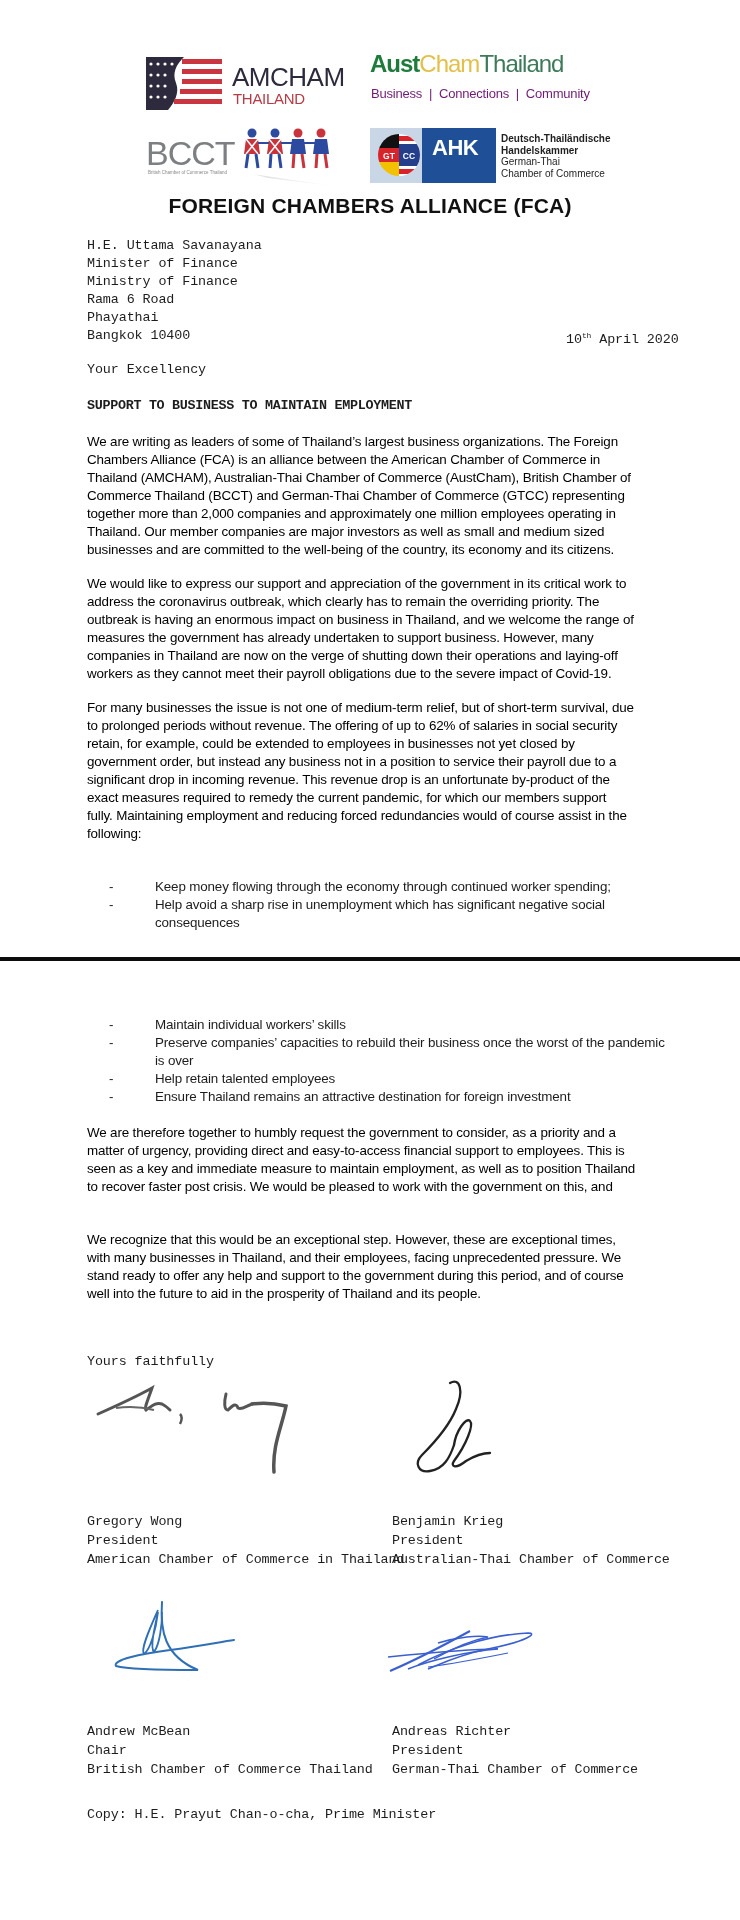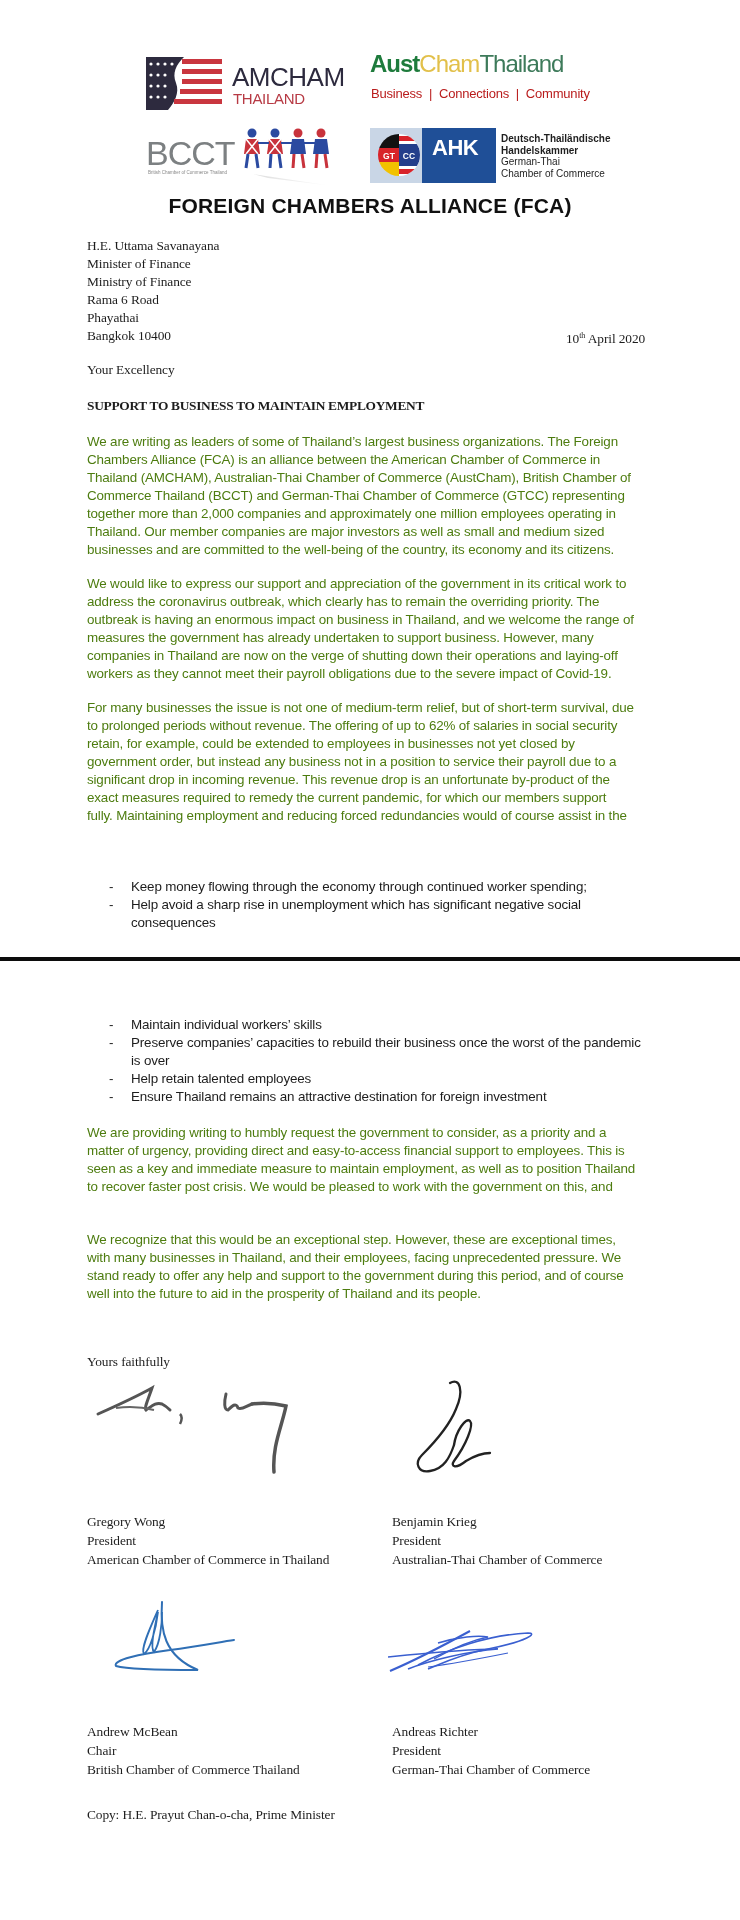--- a/index.html
+++ b/index.html
@@ -22,7 +22,7 @@
   .aust-word .a1 { color: #1e7b3c; font-weight: bold; }
   .aust-word .a2 { color: #e2c04a; }
   .aust-word .a3 { color: #3d7a5a; }
-  .aust-tag { left: 371px; top: 86px; font-size: 13px; color: #b91c1c; letter-spacing: -0.2px; }
+  .aust-tag { left: 371px; top: 86px; font-size: 13px; color: #701a75; letter-spacing: -0.2px; }
   .bcct-word { left: 146px; top: 134px; font-size: 34px; color: #7c8082; letter-spacing: -1px; }
   .bcct-sub { left: 148px; top: 170px; font-size: 4.5px; color: #888; }
   .bcct-figs { left: 238px; top: 126px; width: 100px; height: 60px; }

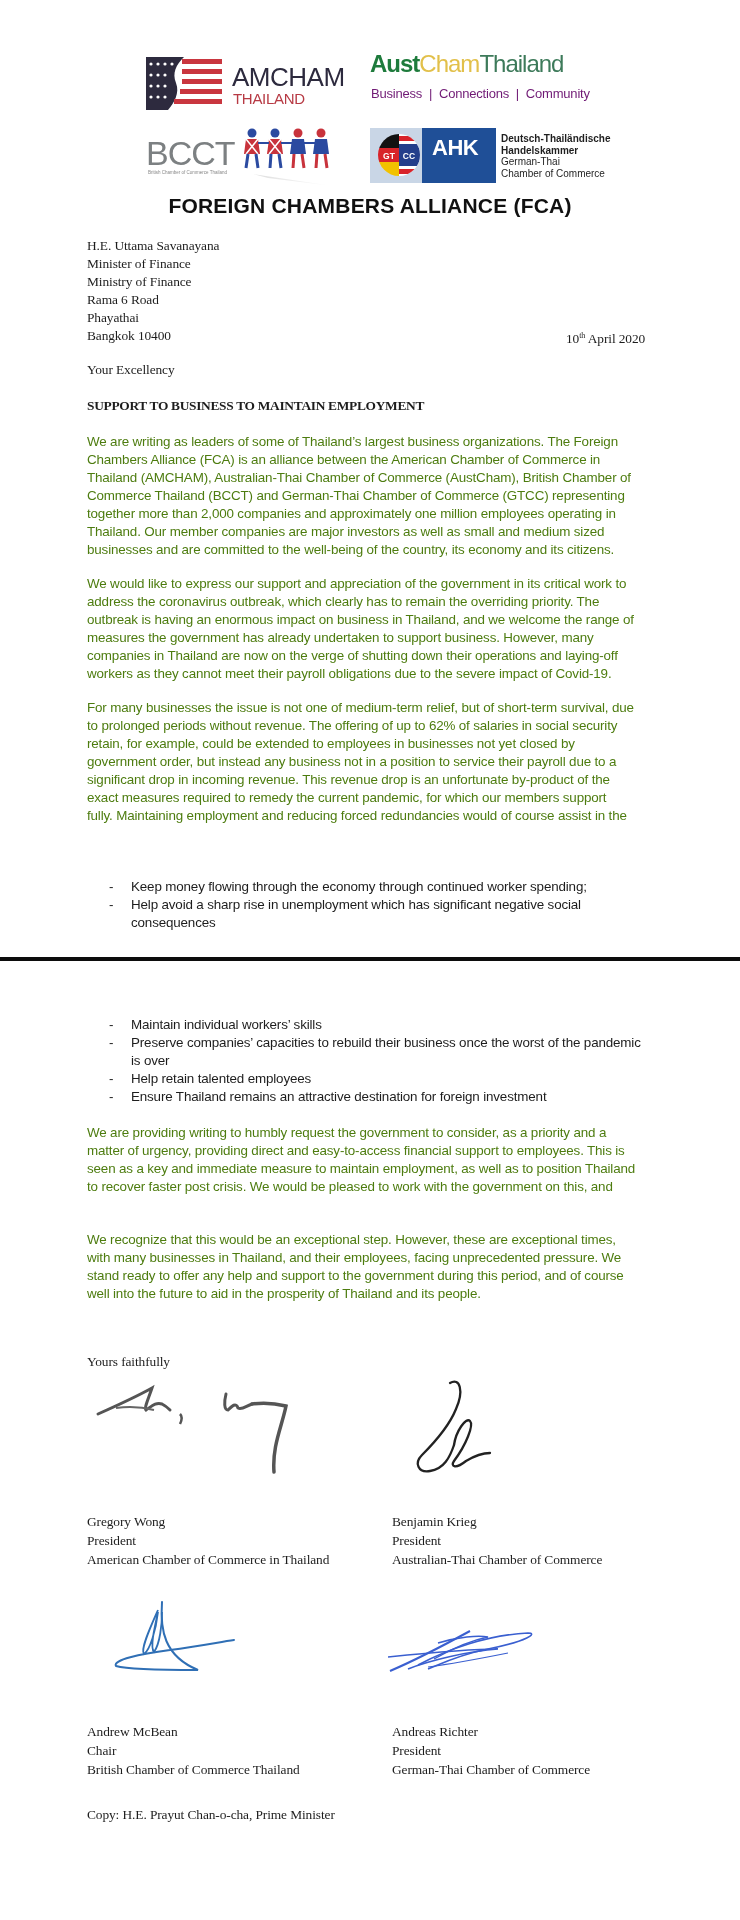--- a/index.html
+++ b/index.html
@@ -6,7 +6,7 @@
   body { width: 740px; height: 1920px; position: relative; overflow: hidden;
          font-family: "Liberation Sans", sans-serif; color: #1a1a1a; }
   .abs { position: absolute; }
-  .txt { font-family: Liberation Serif, serif; font-size: 13.4px; line-height: 18px; color: #1d1d1d; white-space: nowrap; letter-spacing: -0.1px; }
+  .txt { font-family: Liberation Mono, monospace; font-size: 13.4px; line-height: 18px; color: #1d1d1d; white-space: nowrap; letter-spacing: -0.1px; }
   .para { position: absolute; left: 87px; width: 580px; font-family: "Liberation Sans", sans-serif; font-size: 13.4px; line-height: 18px; color: #4d7c0f; }
   .para .ln { display: block; white-space: nowrap; letter-spacing: -0.15px; }
   .bullets { position: absolute; left: 87px; width: 600px; font-size: 13.4px; line-height: 18px; color: #1d1d1d; }

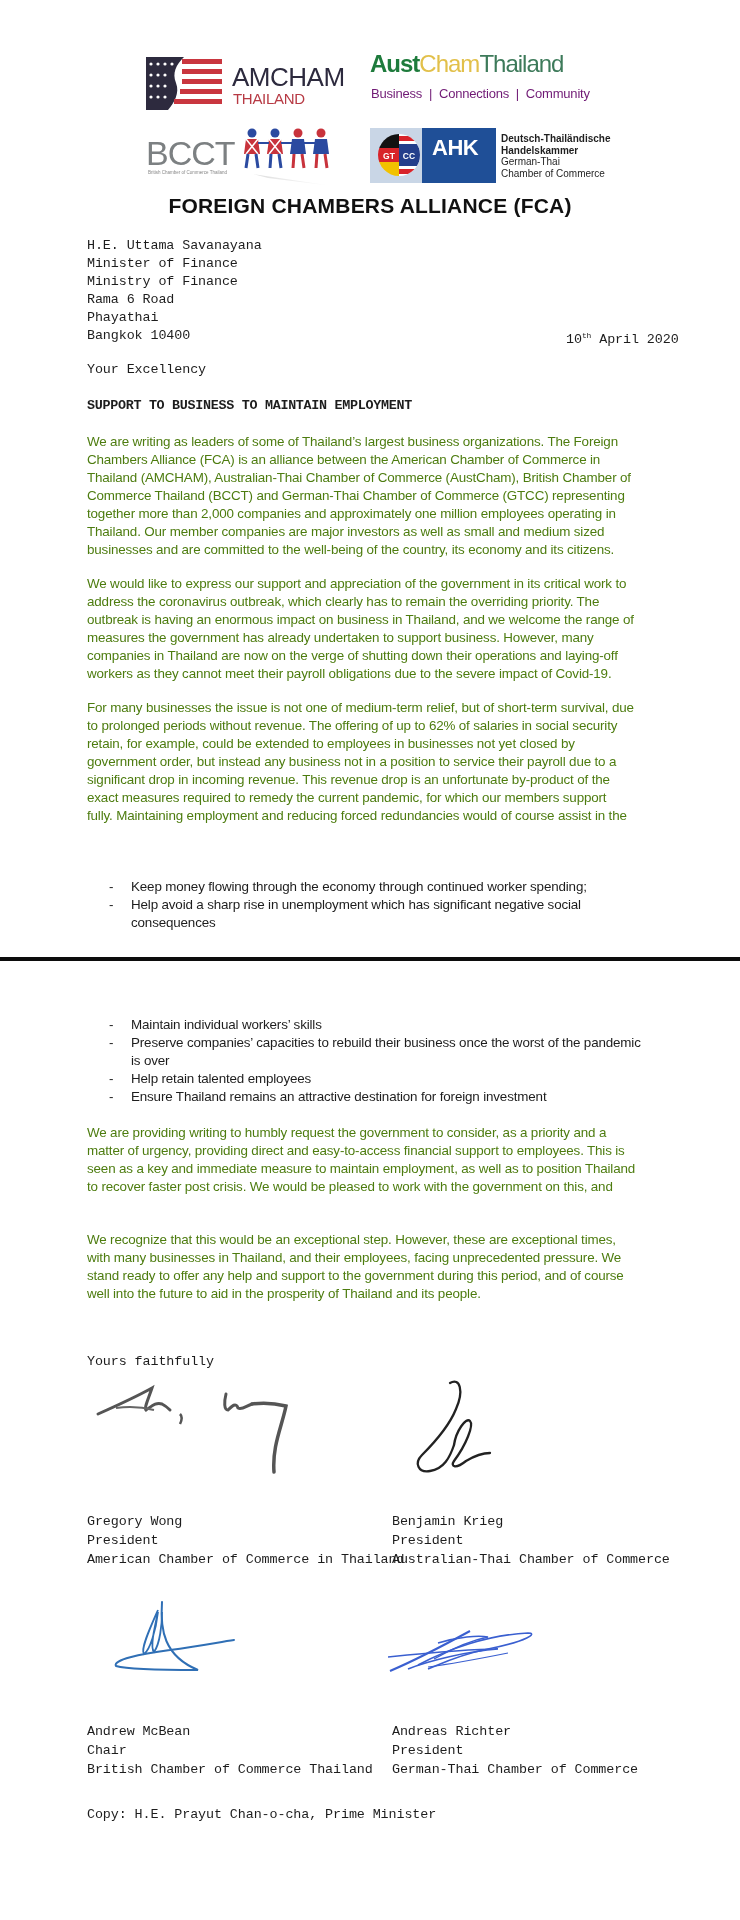--- a/index.html
+++ b/index.html
@@ -7,7 +7,7 @@
          font-family: "Liberation Sans", sans-serif; color: #1a1a1a; }
   .abs { position: absolute; }
   .txt { font-family: Liberation Mono, monospace; font-size: 13.4px; line-height: 18px; color: #1d1d1d; white-space: nowrap; letter-spacing: -0.1px; }
-  .para { position: absolute; left: 87px; width: 580px; font-family: "Liberation Sans", sans-serif; font-size: 13.4px; line-height: 18px; color: #4d7c0f; }
+  .para { position: absolute; left: 87px; width: 580px; font-family: "Liberation Sans", sans-serif; font-size: 13.4px; line-height: 18px; color: #000000; }
   .para .ln { display: block; white-space: nowrap; letter-spacing: -0.15px; }
   .bullets { position: absolute; left: 87px; width: 600px; font-size: 13.4px; line-height: 18px; color: #1d1d1d; }
   .bullet { position: relative; padding-left: 44px; }

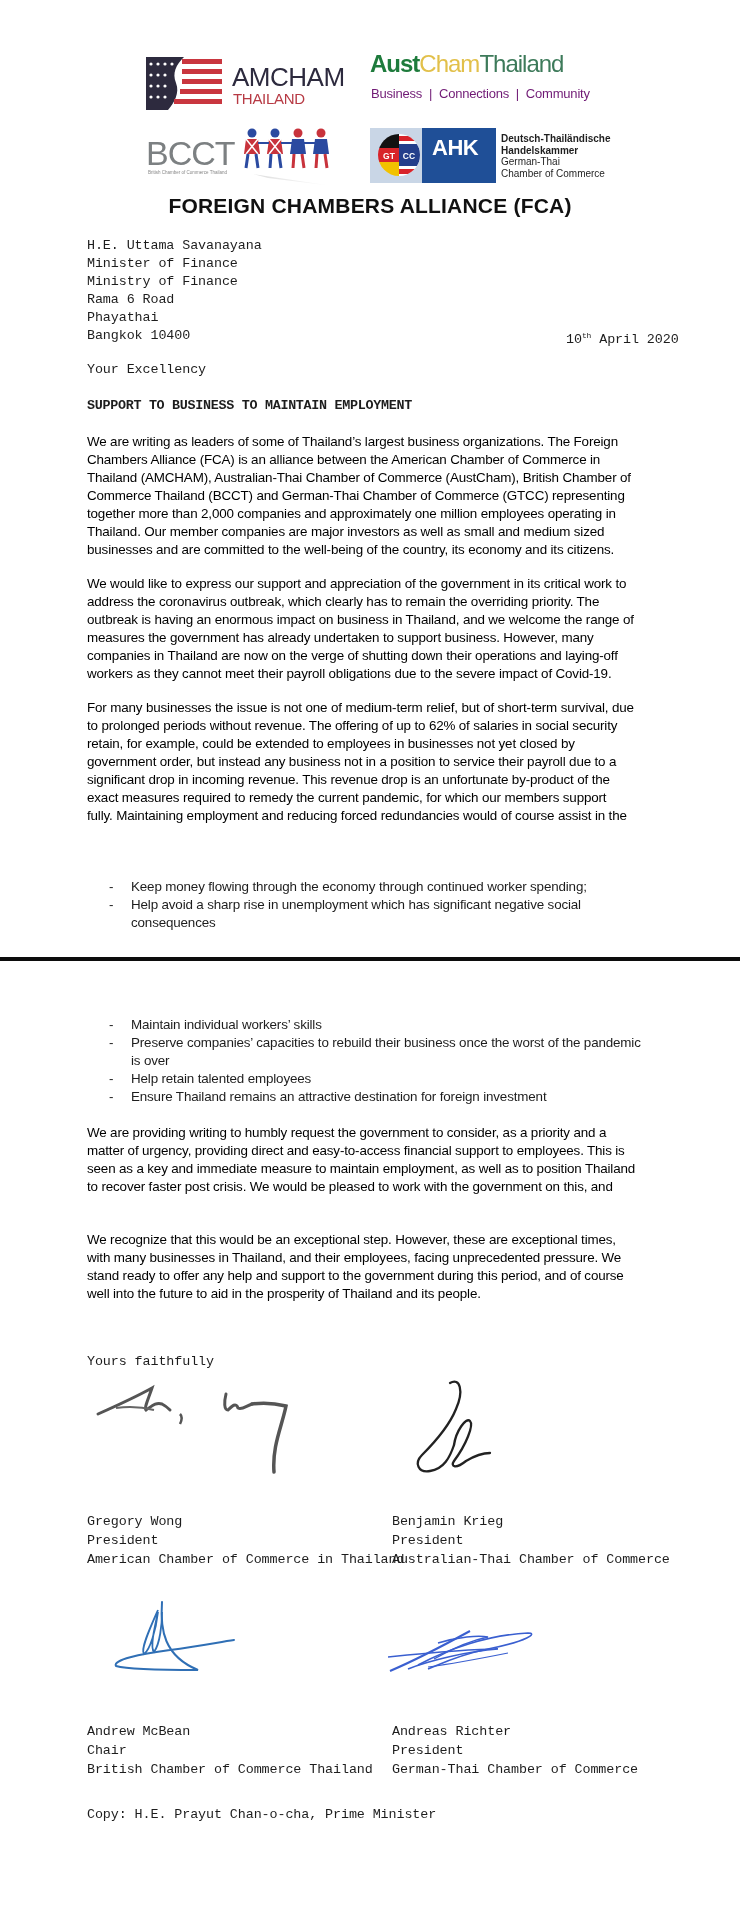--- a/index.html
+++ b/index.html
@@ -184,6 +184,7 @@
   <span class="ln">significant drop in incoming revenue. This revenue drop is an unfortunate by-product of the</span>
   <span class="ln">exact measures required to remedy the current pandemic, for which our members support</span>
   <span class="ln">fully. Maintaining employment and reducing forced redundancies would of course assist in the</span>
+  <span class="ln">following:</span>
 </div>
 
 <div class="bullets" style="top:878px;">

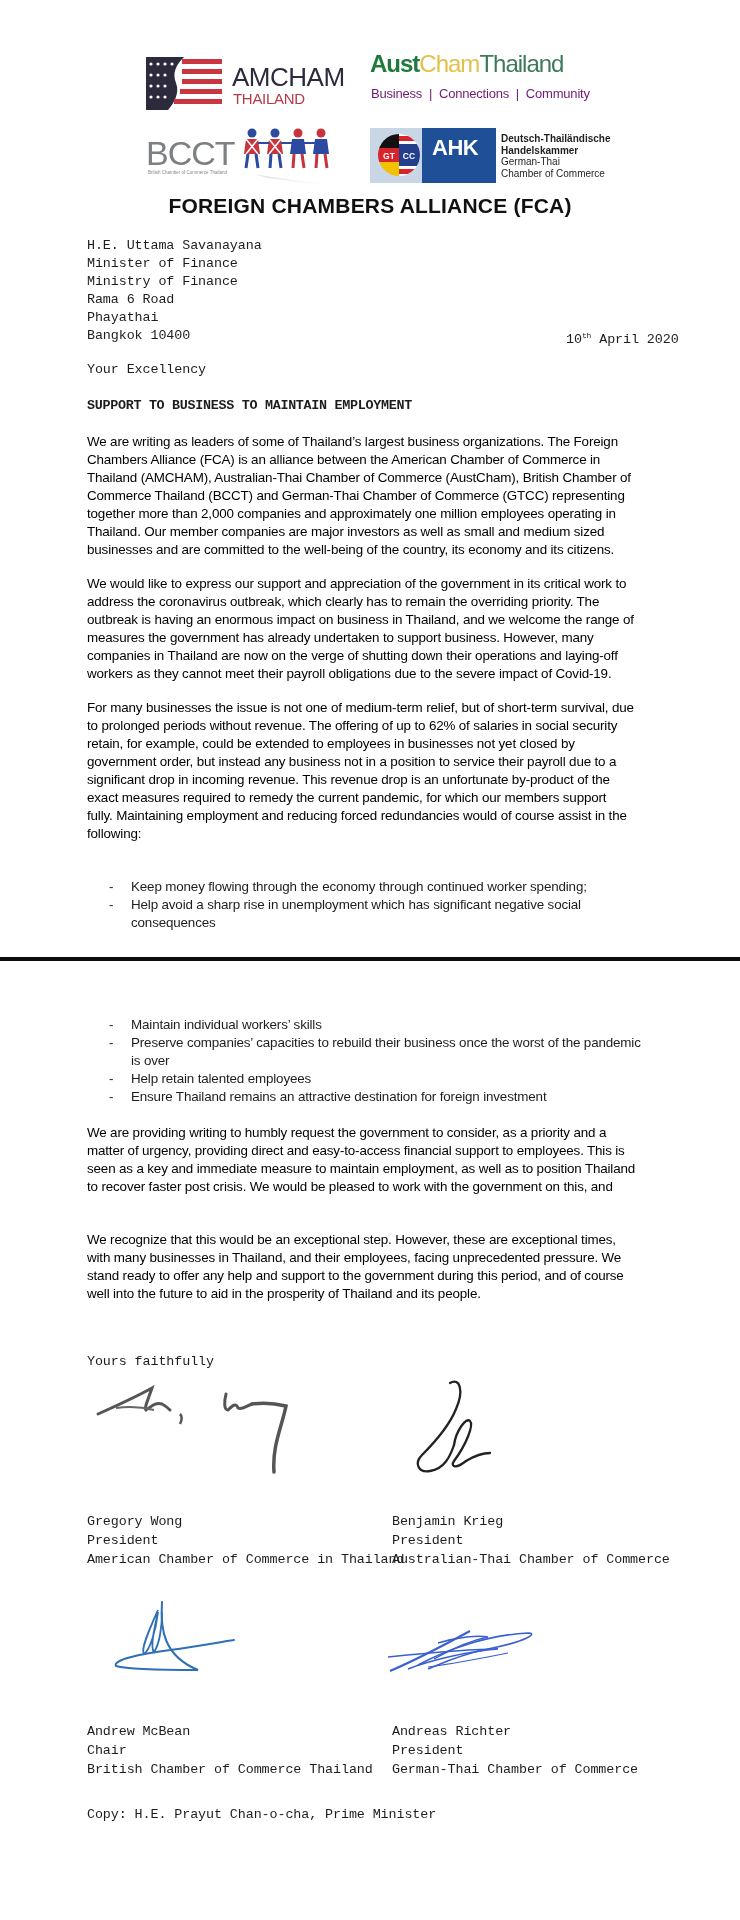--- a/index.html
+++ b/index.html
@@ -12,7 +12,7 @@
   .bullets { position: absolute; left: 87px; width: 600px; font-size: 13.4px; line-height: 18px; color: #1d1d1d; }
   .bullet { position: relative; padding-left: 44px; }
   .bullet .dash { position: absolute; left: 22px; top: 0; }
-  .bullet .ln { display: block; white-space: nowrap; letter-spacing: -0.15px; }
+  .bullet .ln { display: block; white-space: nowrap; letter-spacing: -0.15px; margin-left: 24px; }
 
   
   .amcham-flag { left: 146px; top: 57px; width: 76px; height: 53px; }

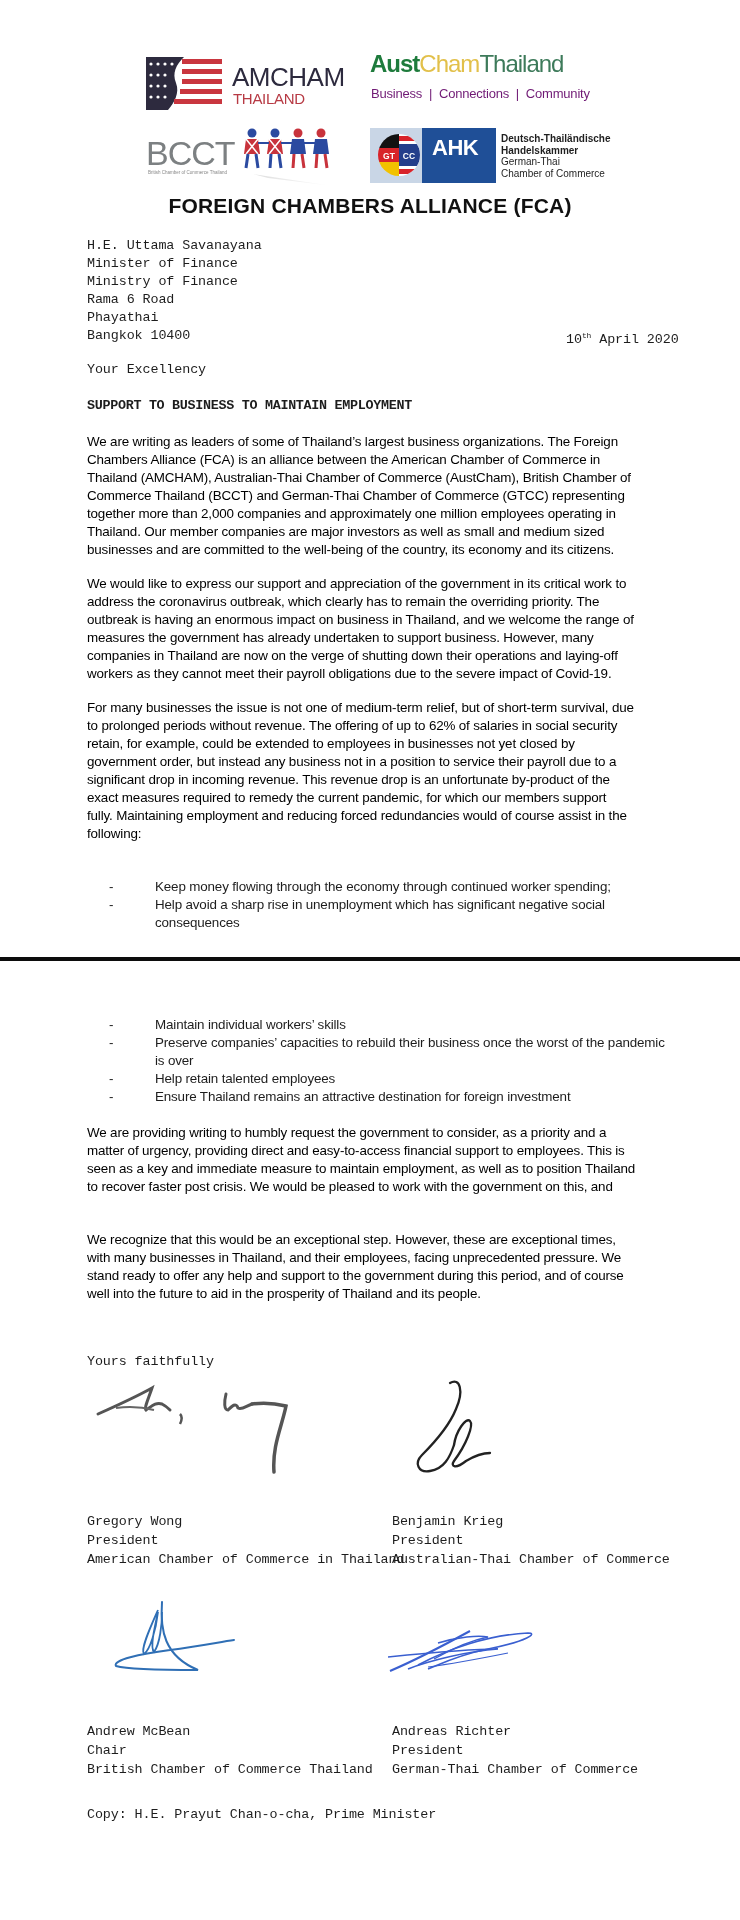--- a/index.html
+++ b/index.html
@@ -222,7 +222,7 @@
 </div>
 
 <div class="para" style="top:1124px;">
-  <span class="ln">We are providing writing to humbly request the government to consider, as a priority and a</span>
+  <span class="ln">We are therefore together to humbly request the government to consider, as a priority and a</span>
   <span class="ln">matter of urgency, providing direct and easy-to-access financial support to employees. This is</span>
   <span class="ln">seen as a key and immediate measure to maintain employment, as well as to position Thailand</span>
   <span class="ln">to recover faster post crisis. We would be pleased to work with the government on this, and</span>

